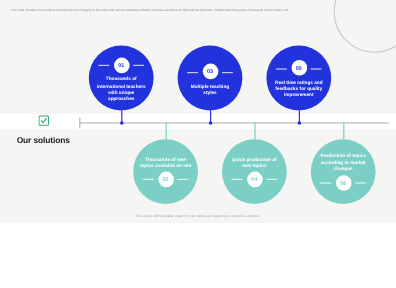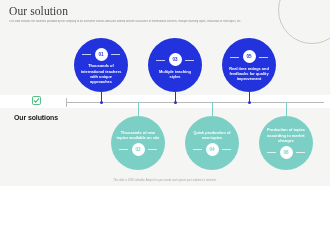--- a/index.html
+++ b/index.html
@@ -235,7 +235,6 @@
   <div class="corner-arc"></div>
 
   <div class="header">
-    <h1 class="page-title">Our solution</h1>
     <p class="page-subtitle">This slide includes the solutions provided by the company to be overcome various obstacles offered and the assistance of international teachers, multiple teaching styles, thousands of new topics, etc.</p>
   </div>
 

